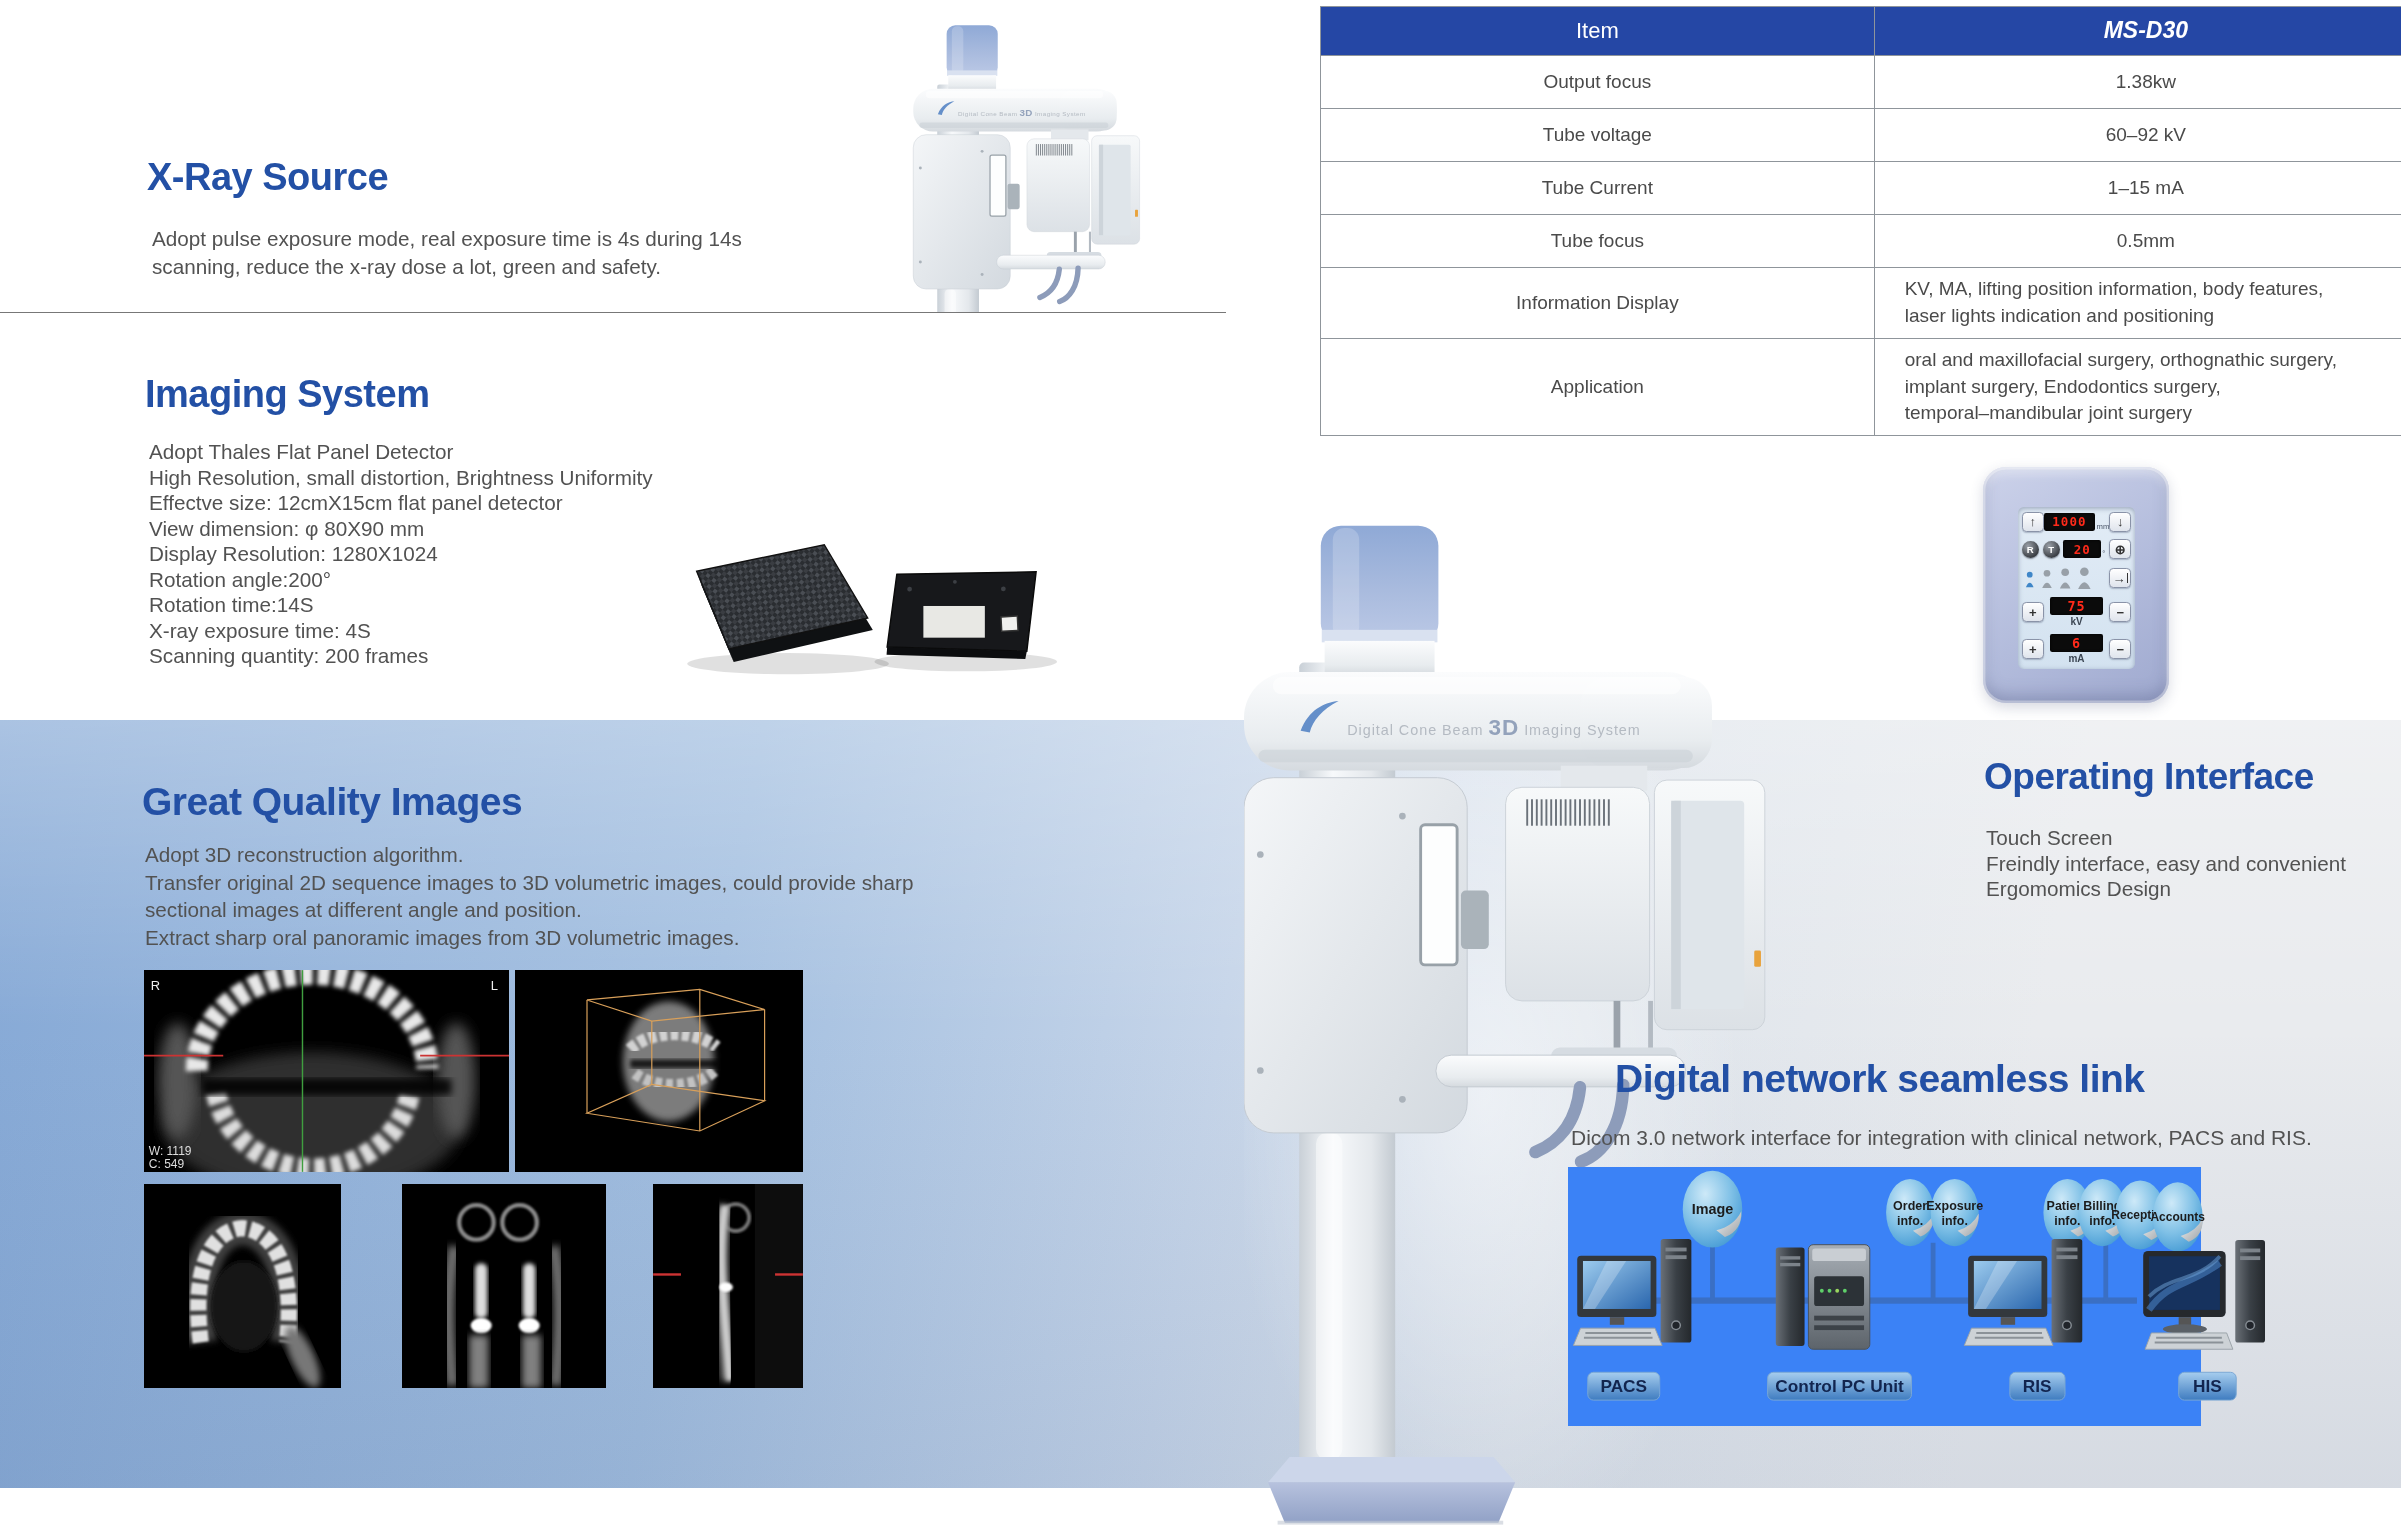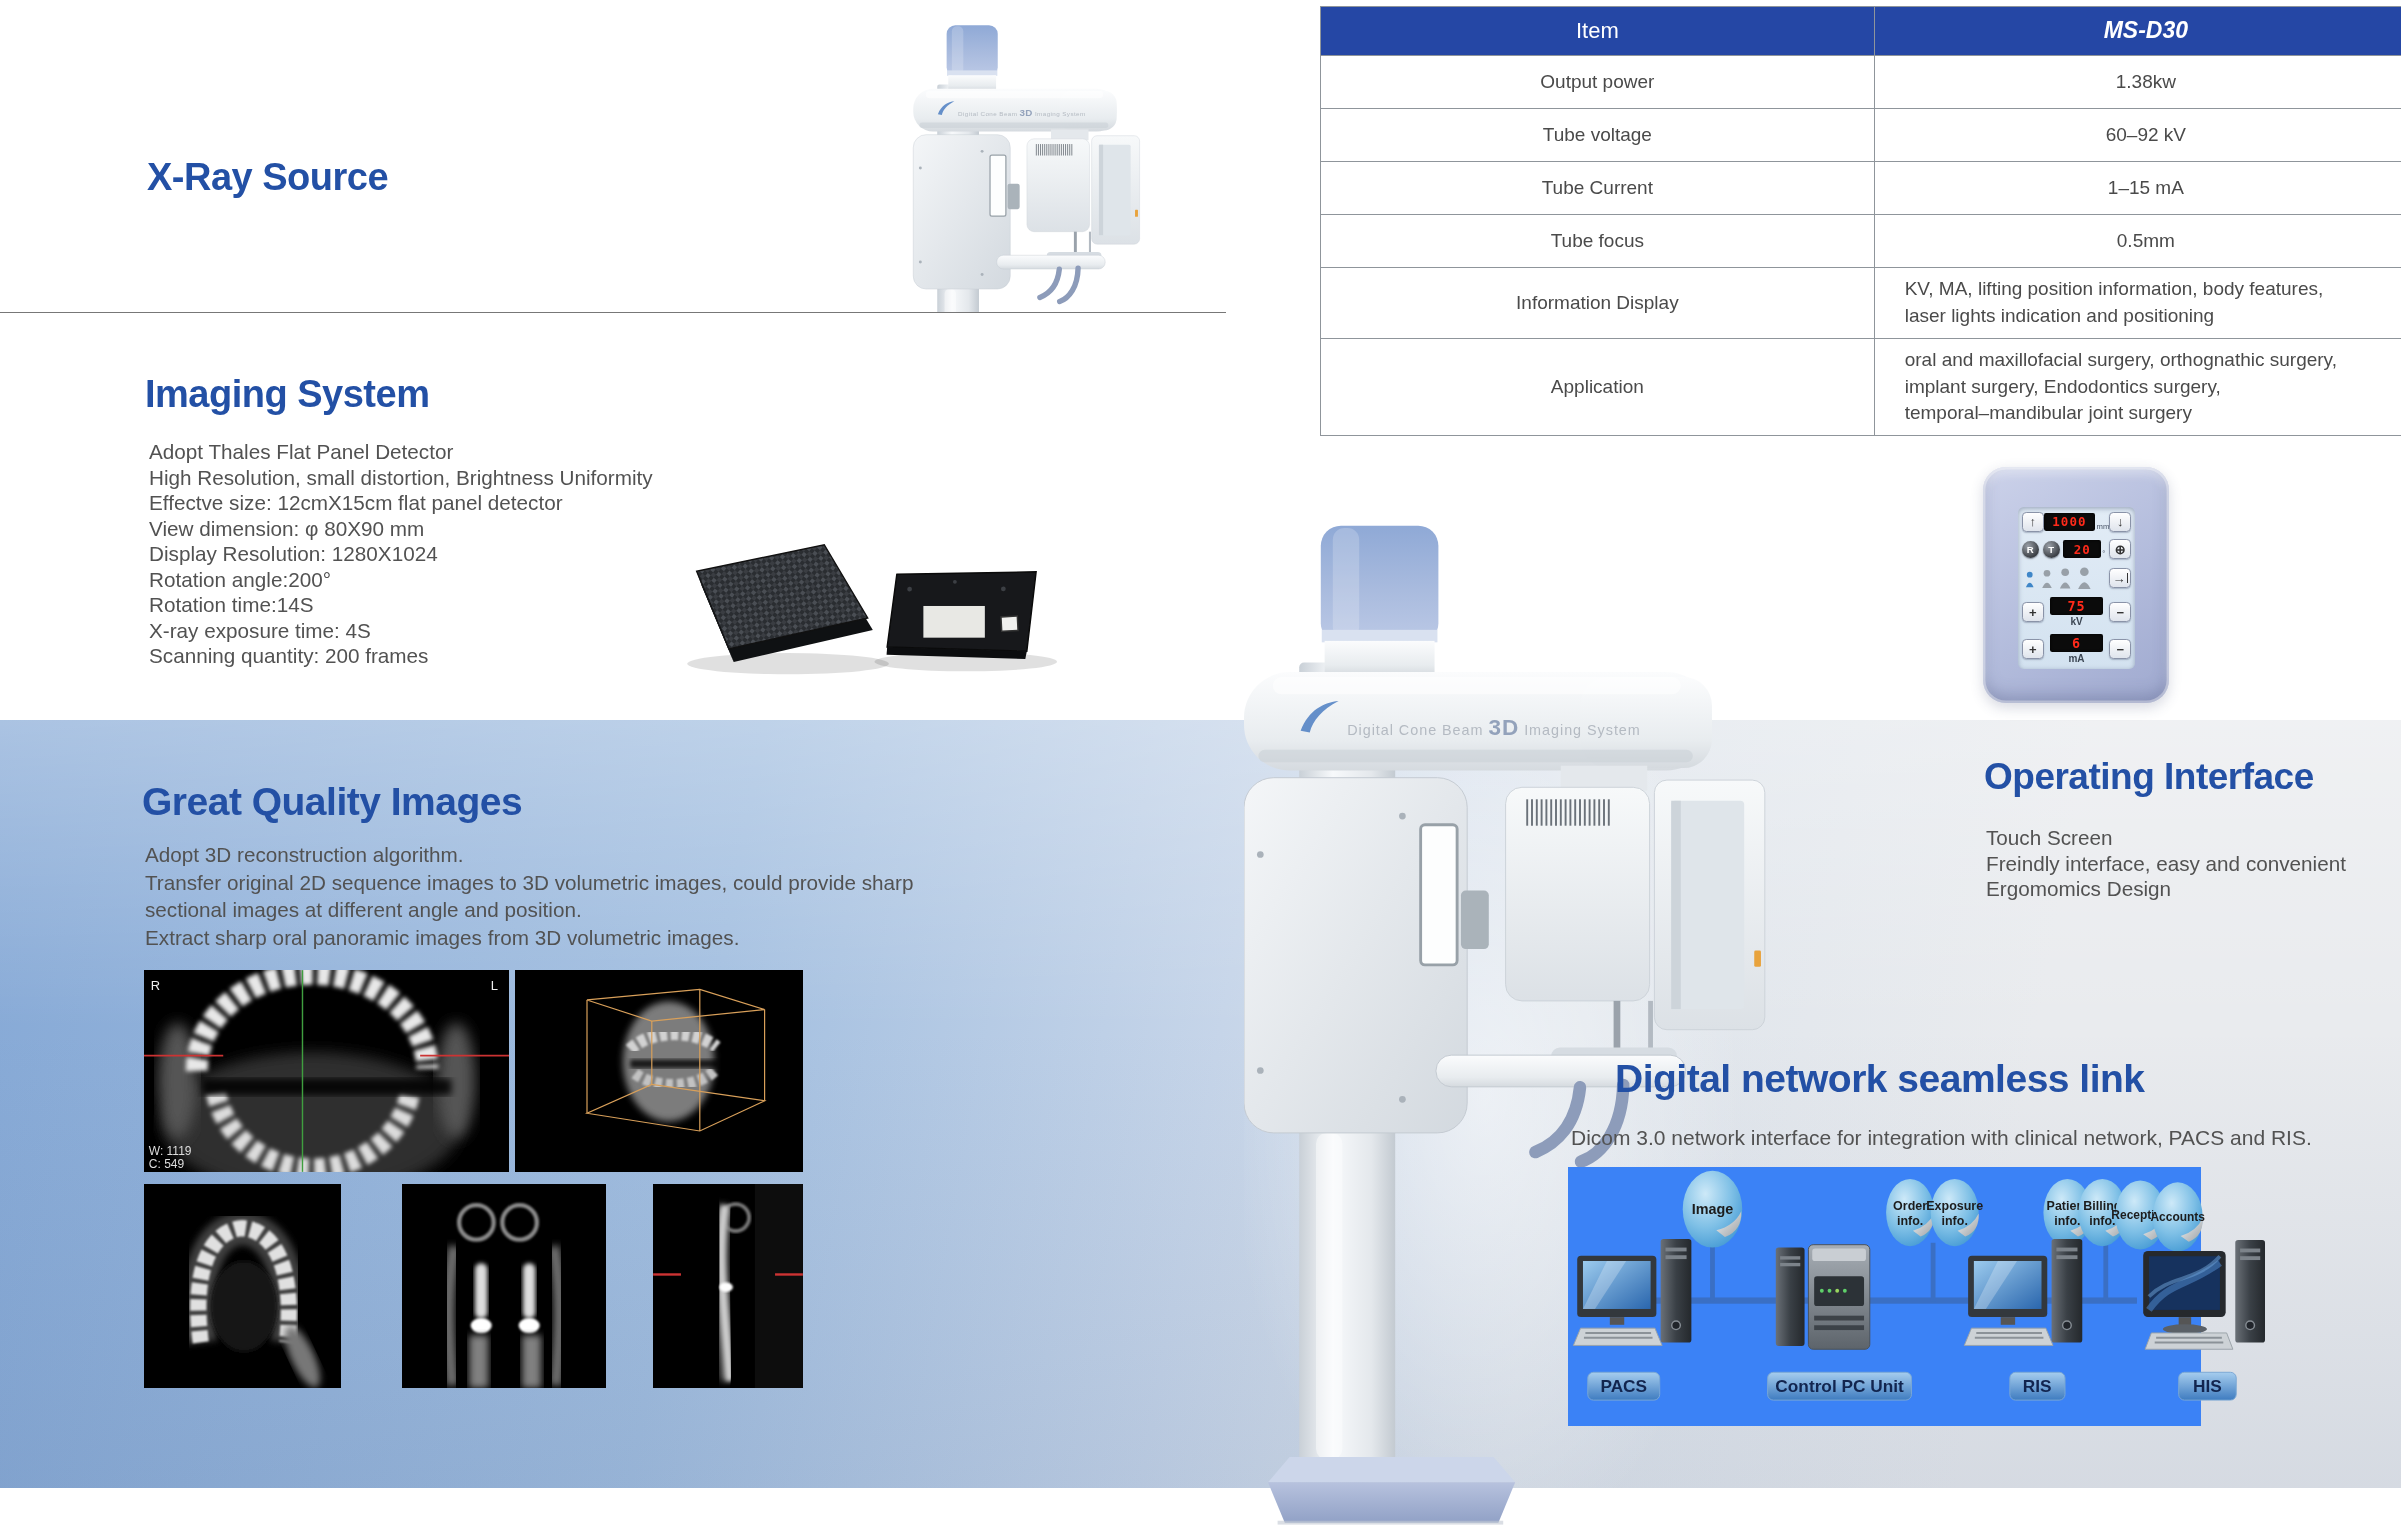--- a/index.html
+++ b/index.html
@@ -228,7 +228,7 @@
     </thead>
     <tbody>
       <tr class="r-sm">
-        <td>Output power</td>
+        <td>Output focus</td>
         <td>1.38kw</td>
       </tr>
       <tr class="r-sm">

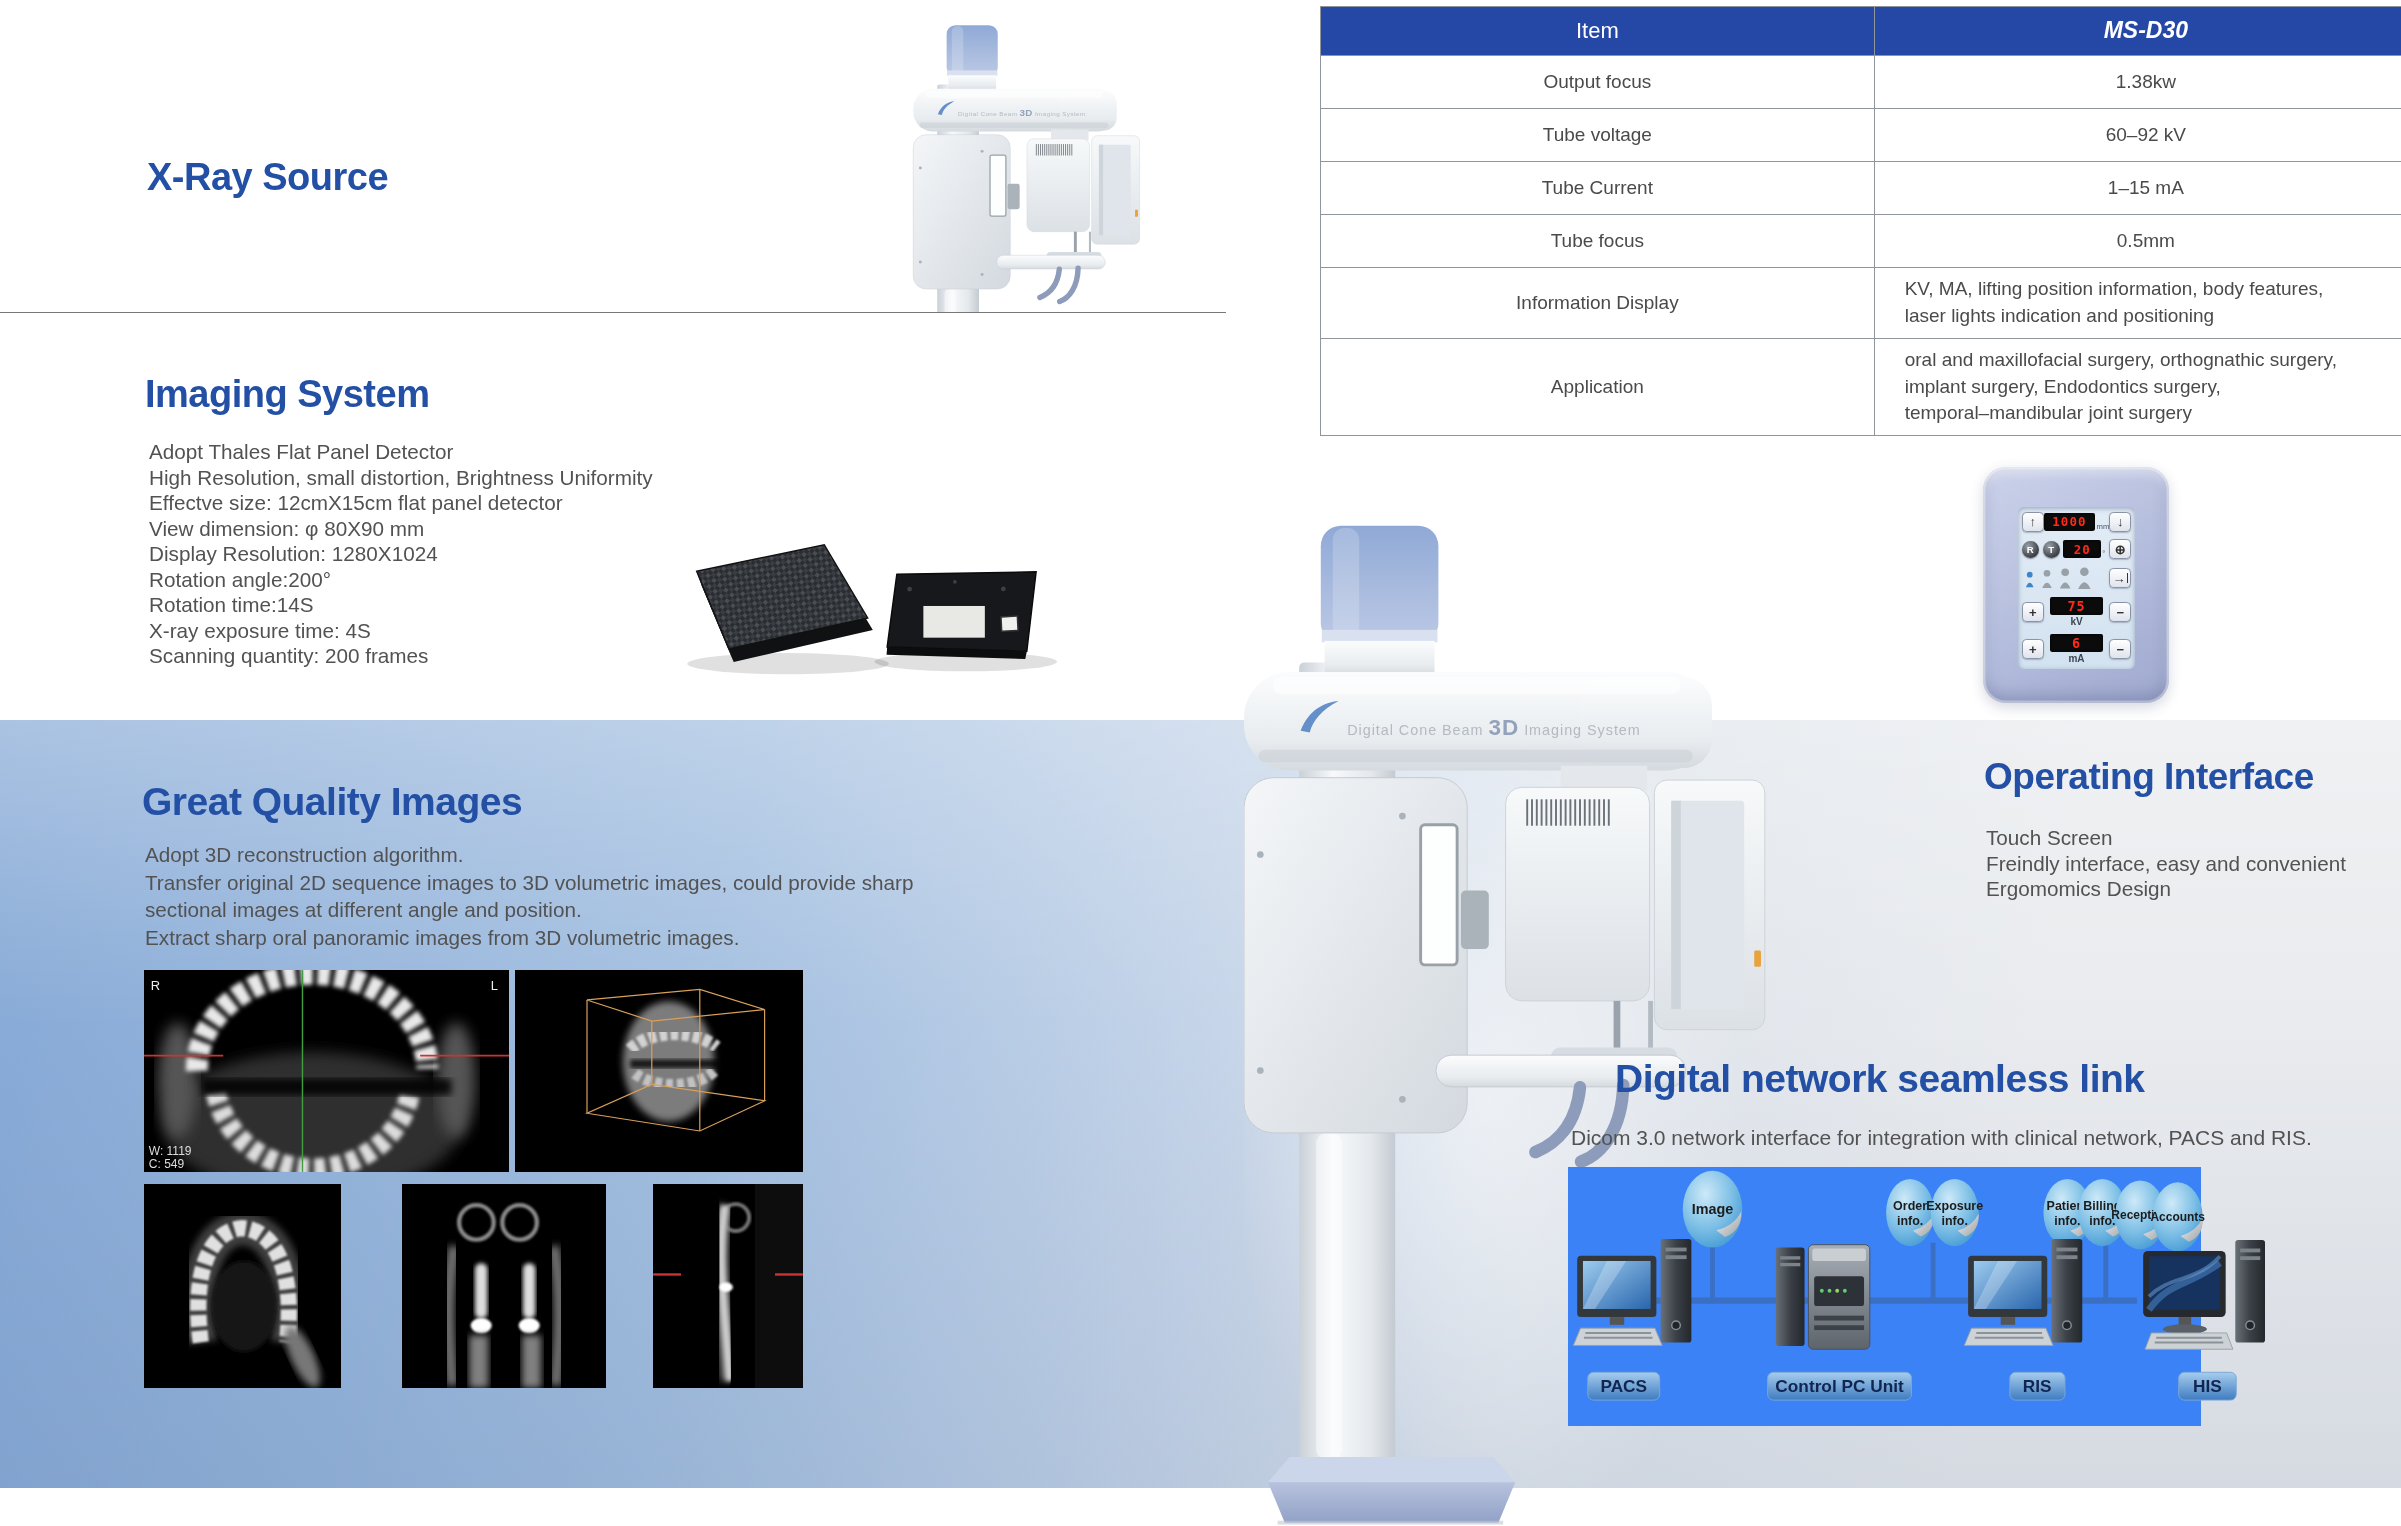--- a/index.html
+++ b/index.html
@@ -212,6 +212,8 @@
   <div id="divider" class="abs"></div>
 
   <div class="abs title" style="left:147px;top:158px;">X-Ray Source</div>
+  <div class="abs bodytext" style="left:152px;top:225px;">Adopt pulse exposure mode, real exposure time is 4s during 14s
+scanning, reduce the x-ray dose a lot, green and safety.</div>
 
   <div class="abs" style="left:884px;top:22px;width:288px;height:290px;overflow:hidden;">
     <svg width="288" height="290" viewBox="0 0 1100 1390" preserveAspectRatio="xMidYMin meet">

